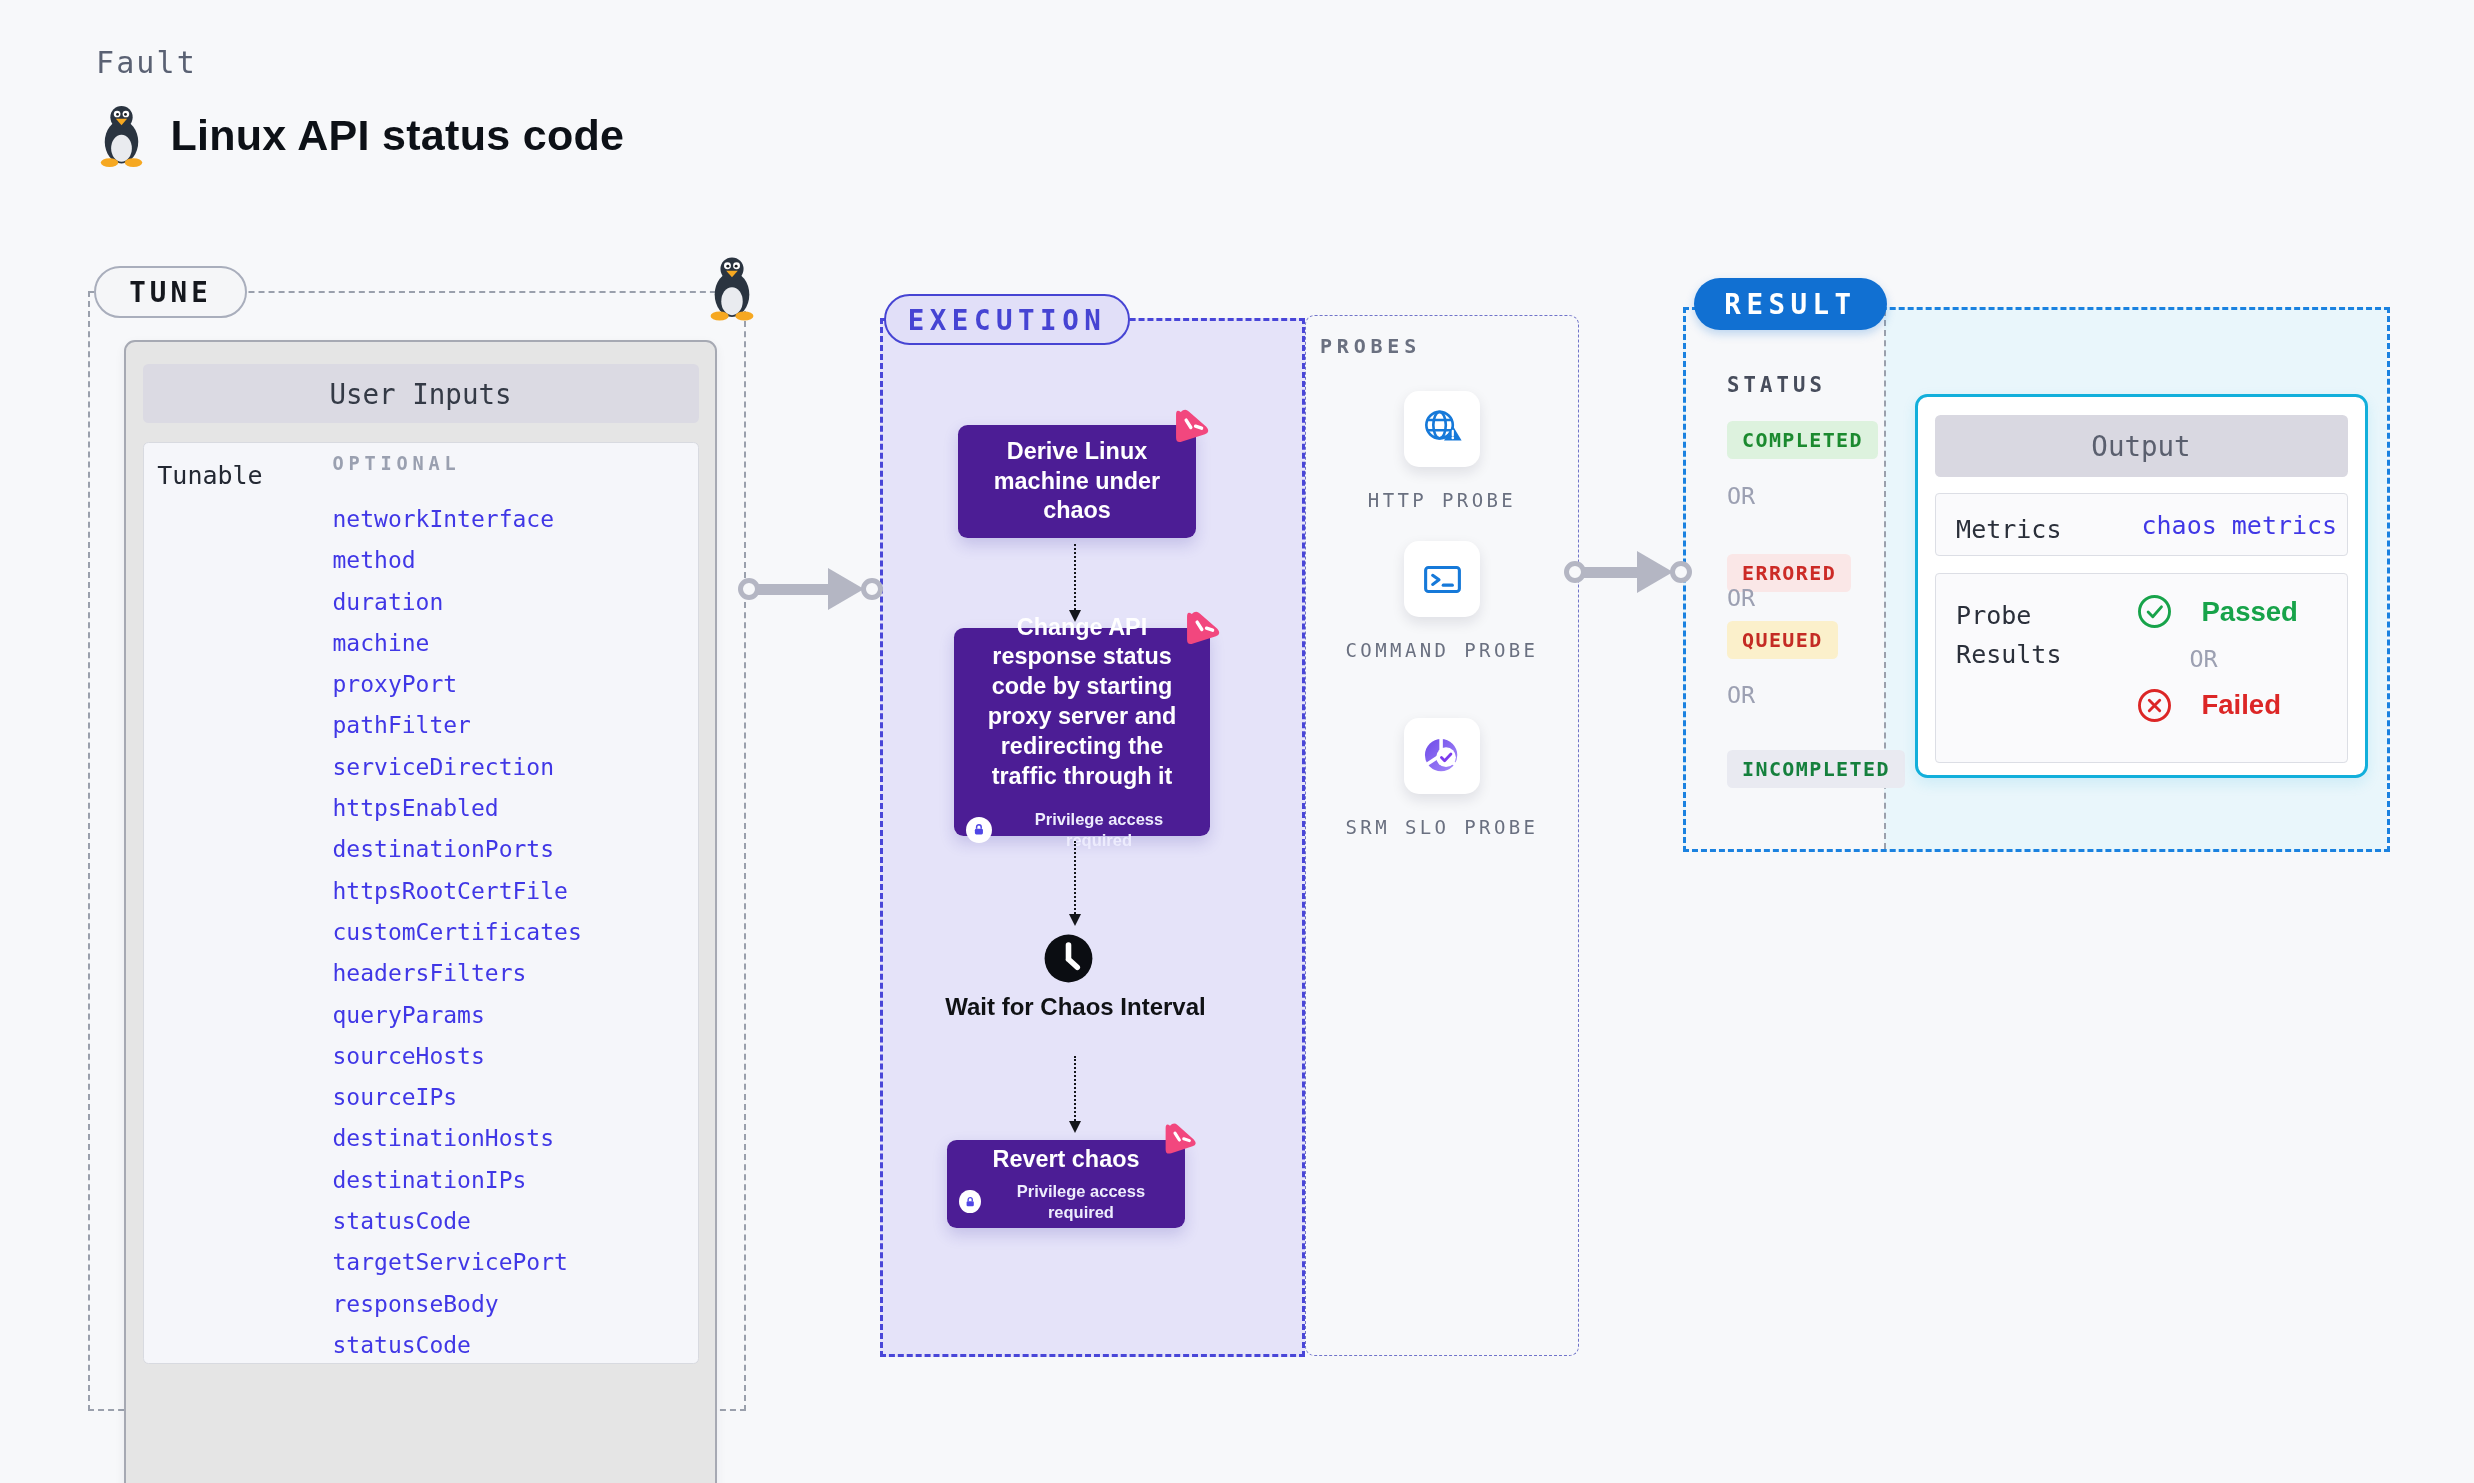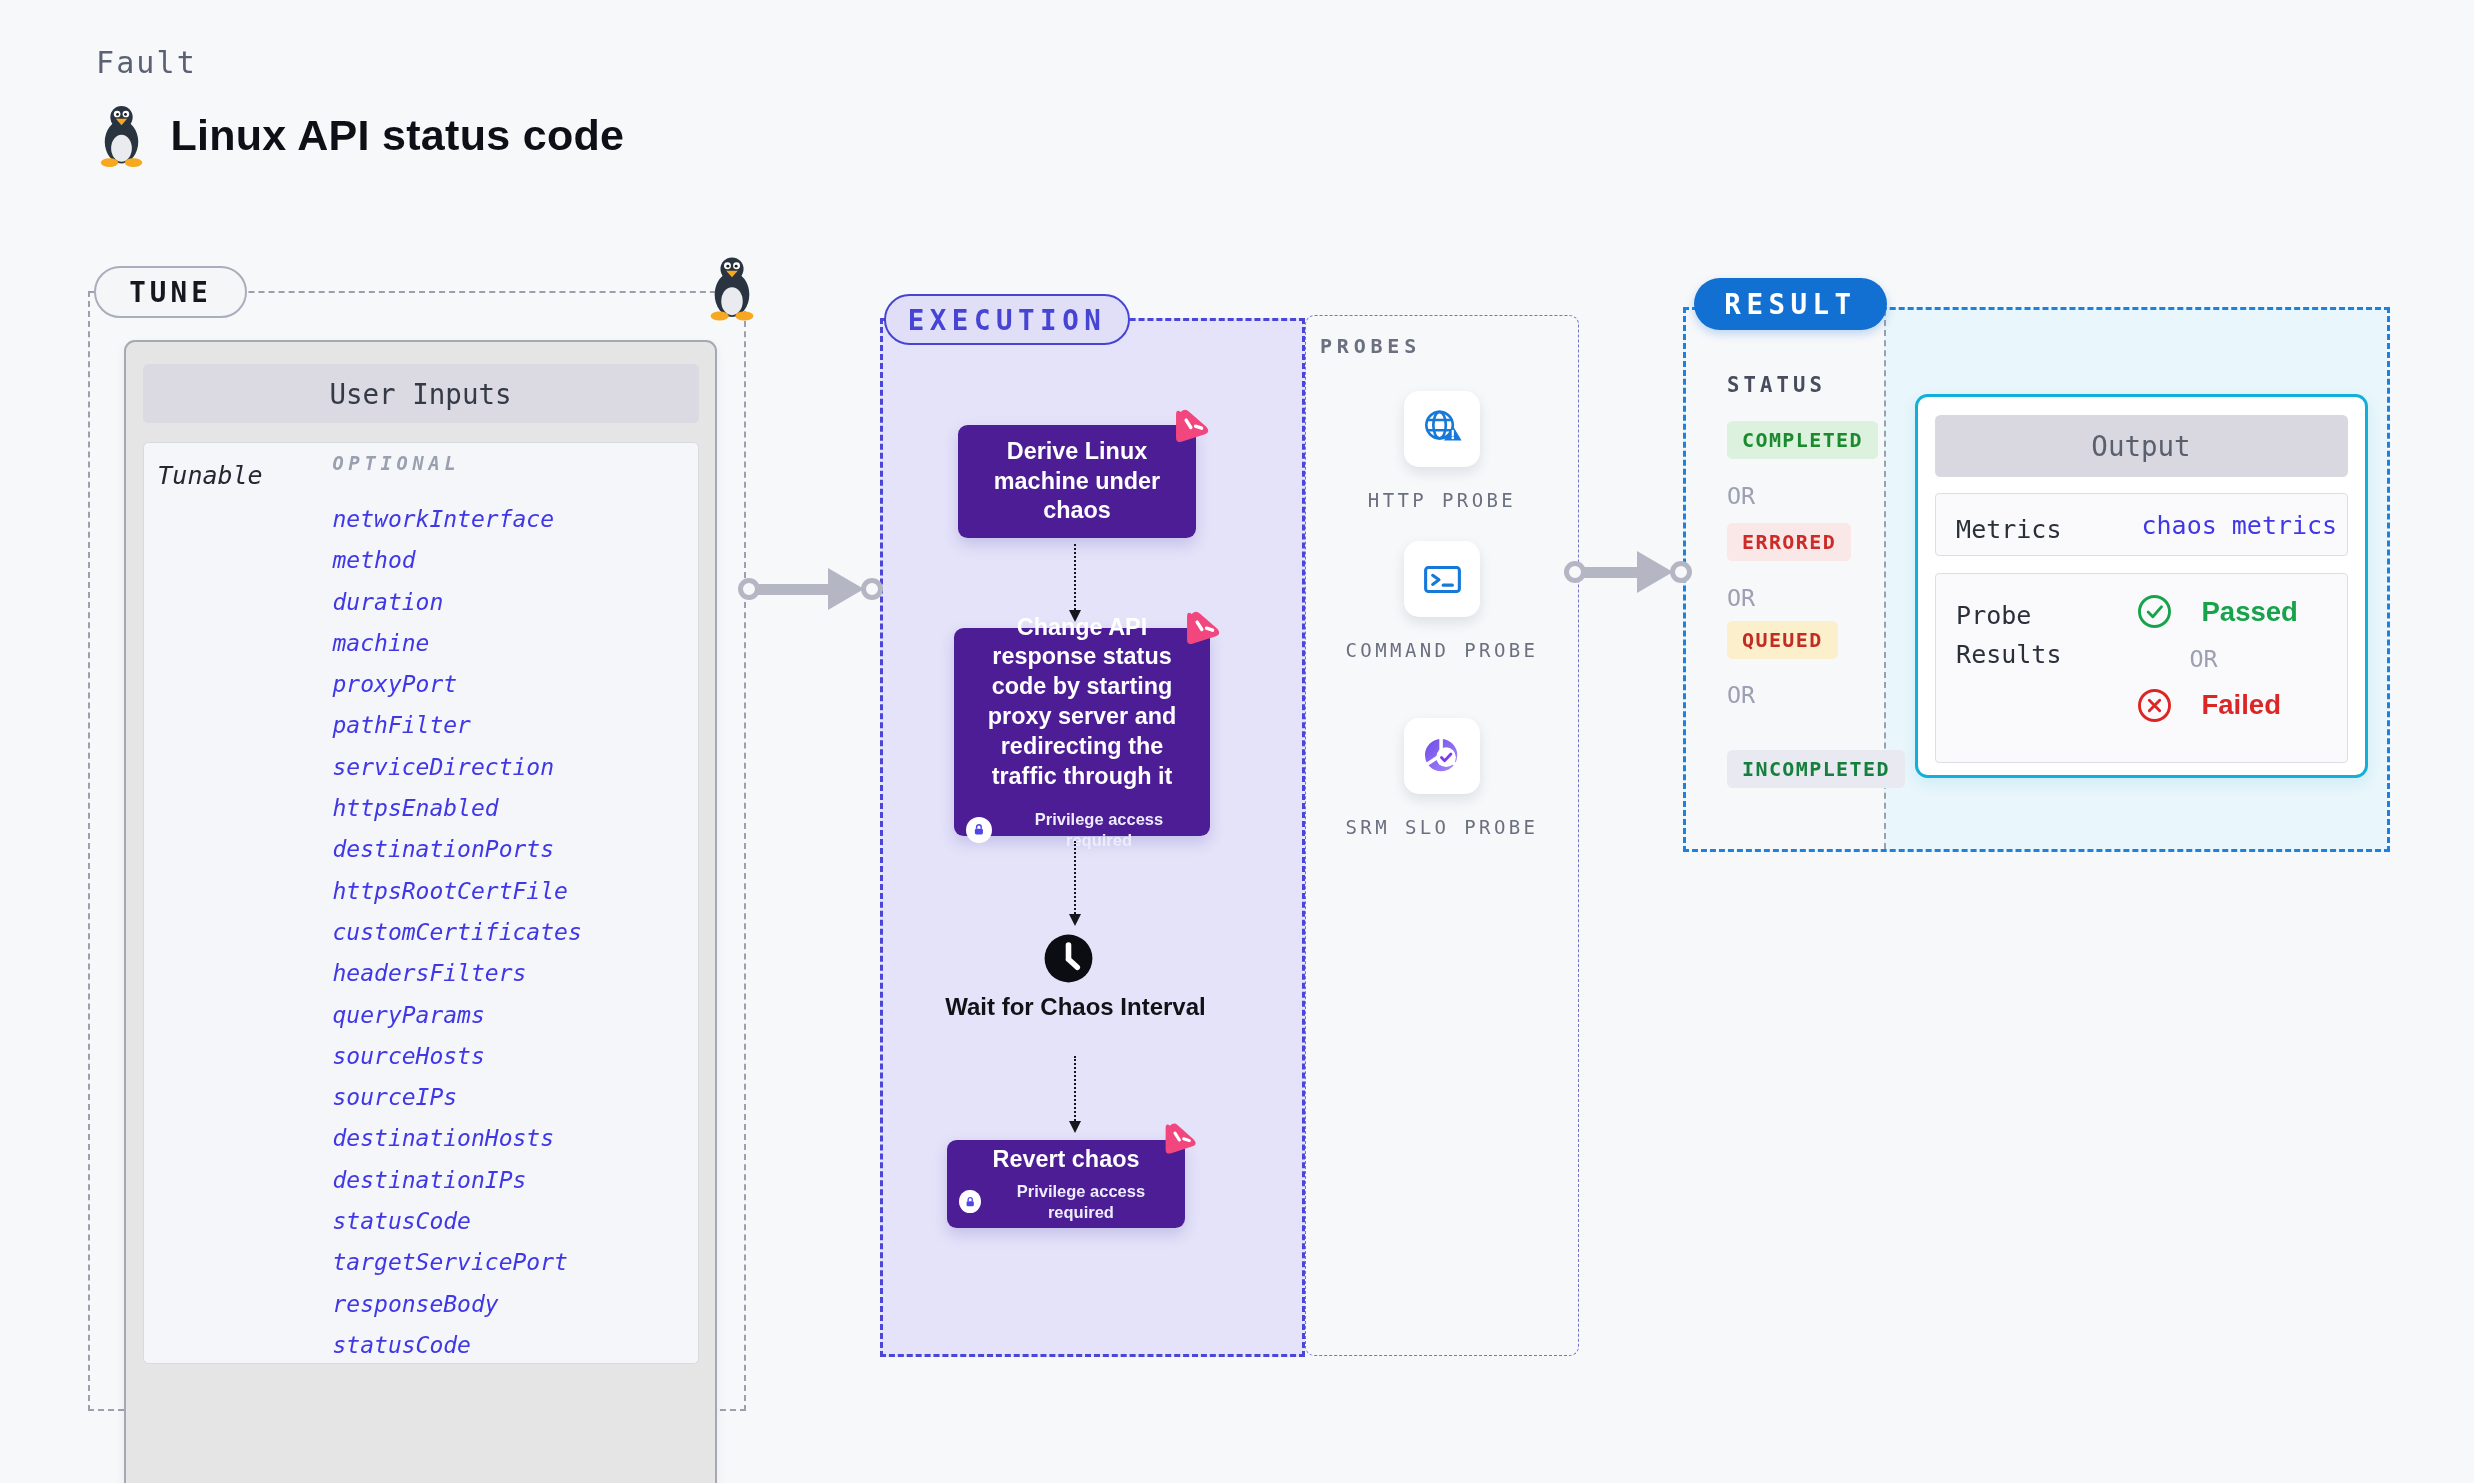--- a/index.html
+++ b/index.html
@@ -24,7 +24,7 @@
   .ui-header { left:16.5px; top:22px; width:556px; height:59px; background:#DBDAE3; border-radius:5.5px;
                display:flex; align-items:center; justify-content:center; font-family:"DejaVu Sans Mono",monospace;
                font-size:27.5px; color:#343A46; }
-  .ui-body { left:16.5px; top:100px; width:556px; height:922px; background:#F5F6FA; border:1.4px solid #D8DAE0; border-radius:5.5px;font-style:italic; }
+  .ui-body { left:16.5px; top:100px; width:556px; height:922px; background:#F5F6FA; border:1.4px solid #D8DAE0; border-radius:5.5px; }
   .tunable-label { left:13.8px; top:18px; font-family:"DejaVu Sans Mono",monospace; font-size:25px; color:#232833; }
   .optional-label { left:189px; top:9.6px; font-family:"DejaVu Sans Mono",monospace; font-size:18.6px; font-weight:bold; color:#9AA0B0; letter-spacing:4.8px; }
   .tunable-list { left:189px; top:63px; }

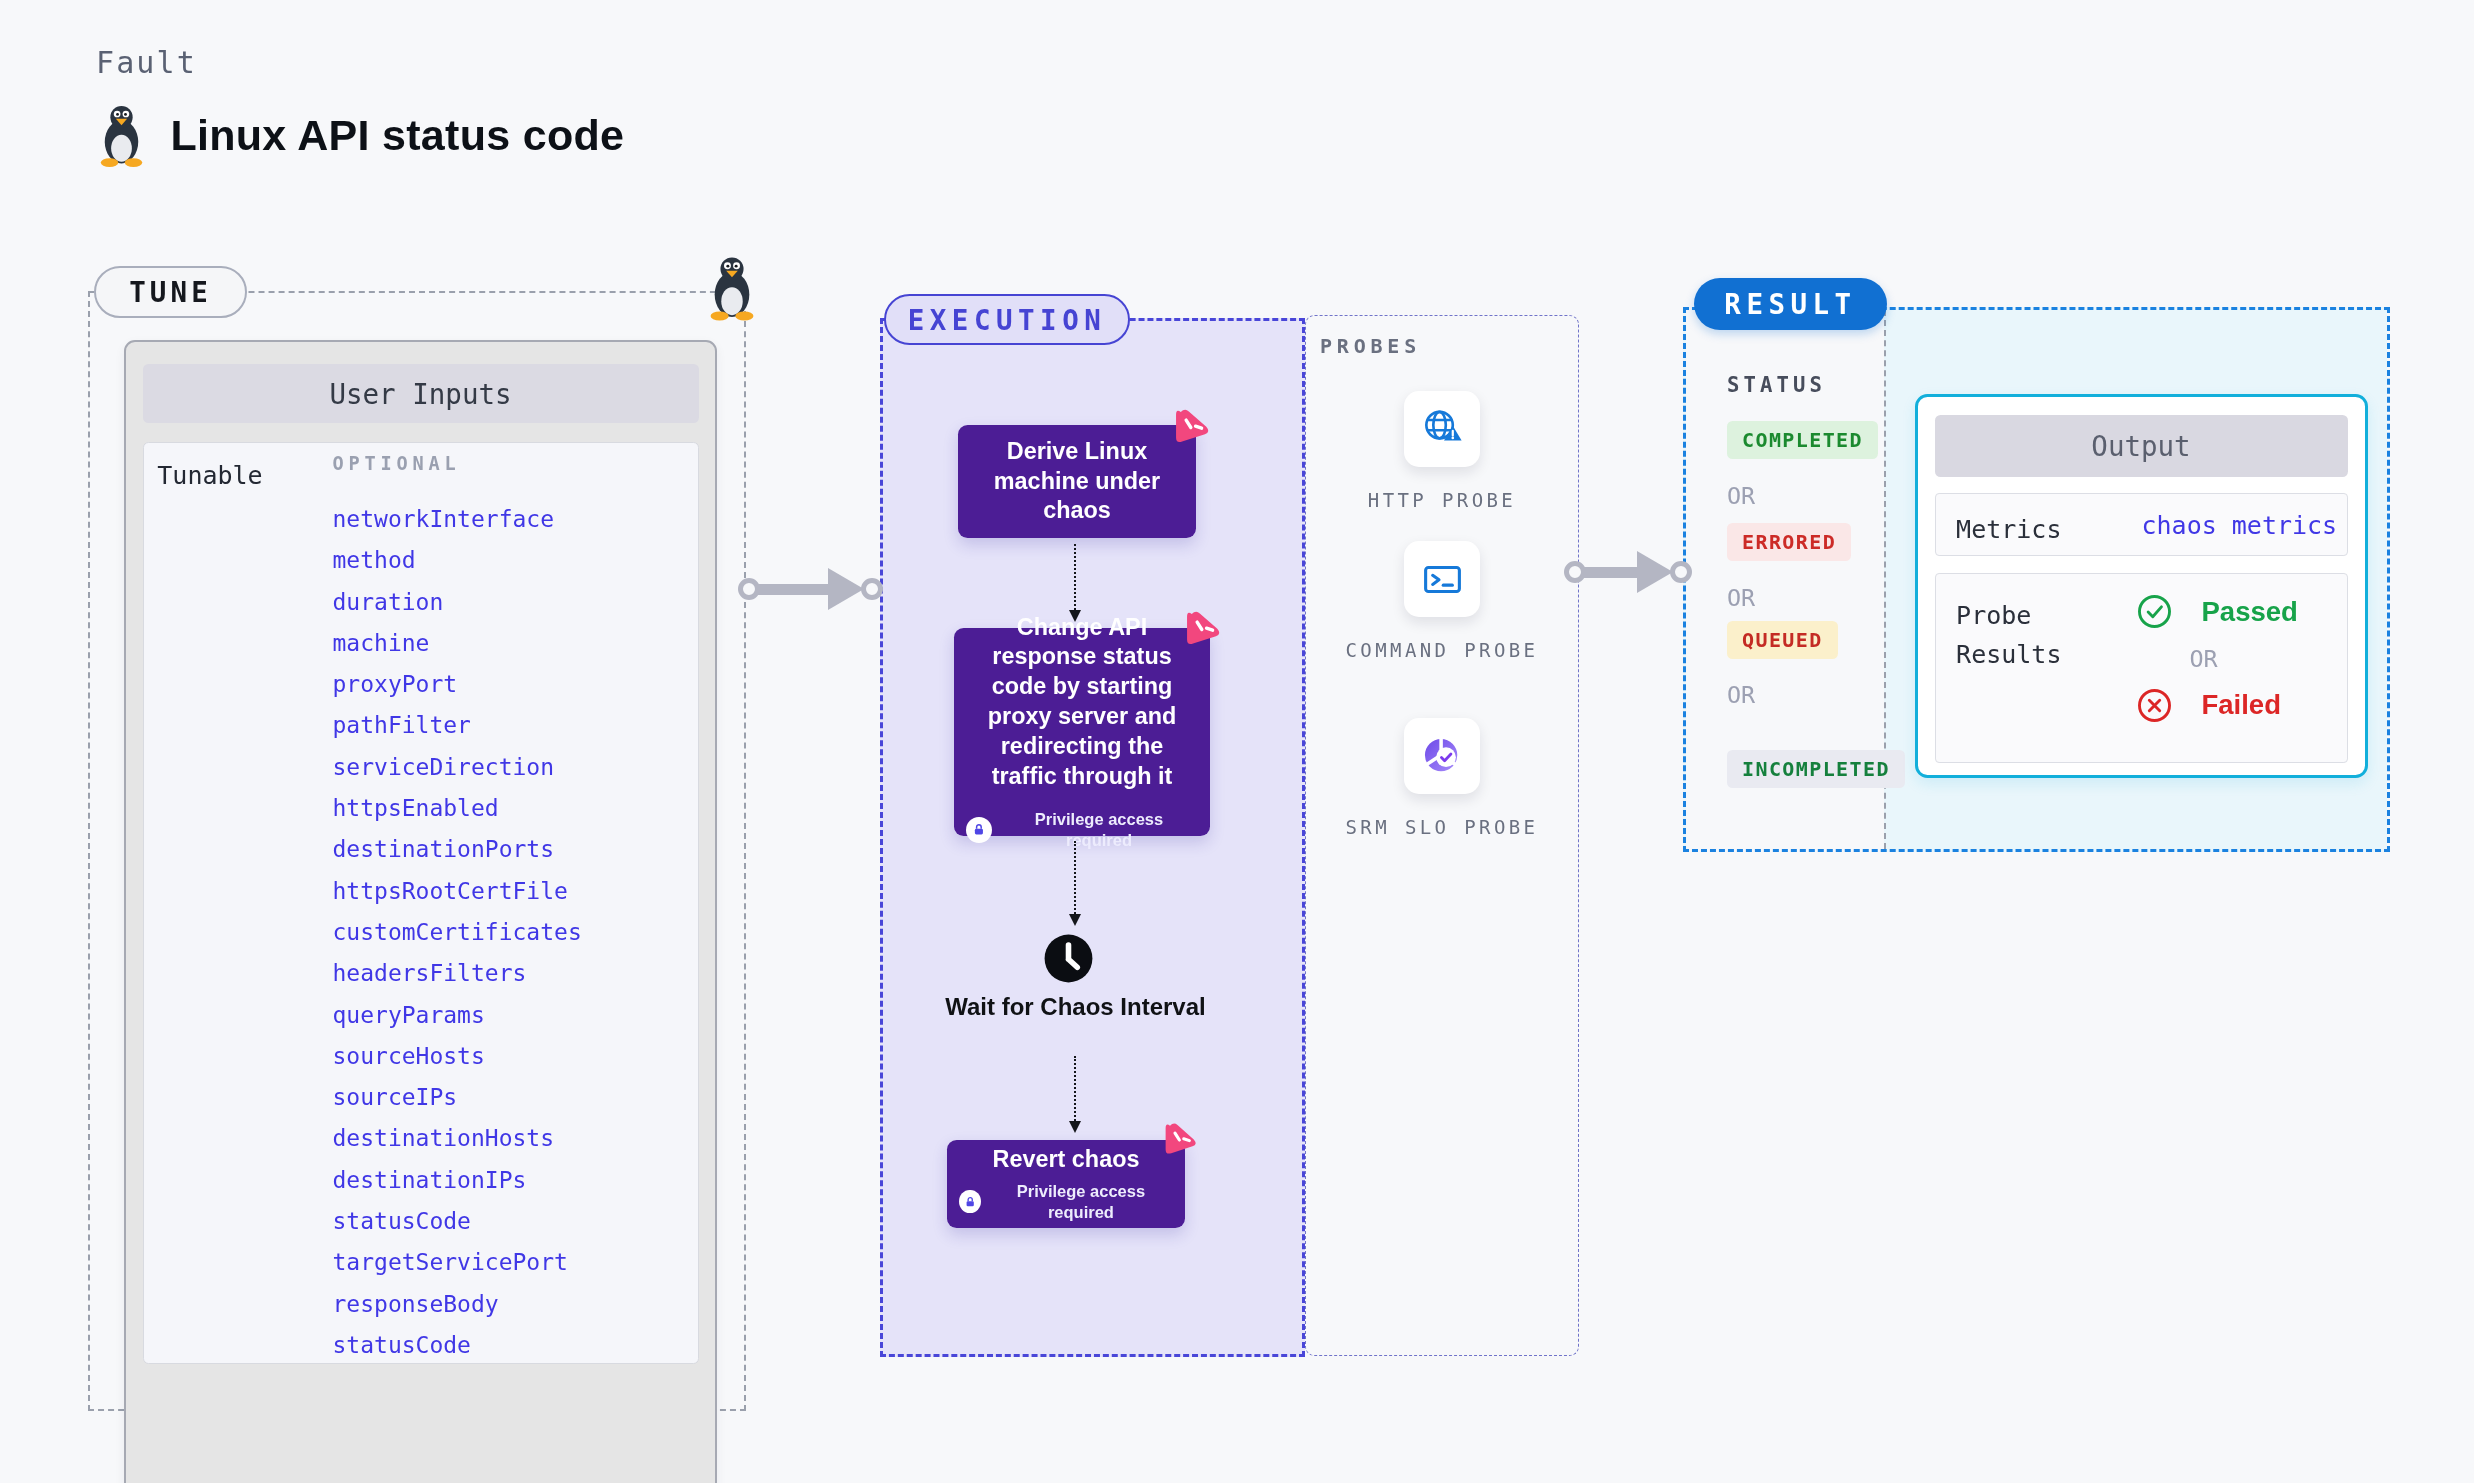--- a/index.html
+++ b/index.html
@@ -87,7 +87,7 @@
   .badge { position:absolute; left:1727px; padding:6.9px 15px; border-radius:5.5px; font-family:"DejaVu Sans Mono",monospace;
            font-size:20px; font-weight:bold; letter-spacing:1.4px; z-index:2; }
   .badge-completed { top:421px; background:#DDF2DE; color:#1B8A2F; }
-  .badge-errored { top:523px; background:#FAE7E7; color:#CC2B27; }
+  .badge-errored { top:554px; background:#FAE7E7; color:#CC2B27; }
   .badge-queued { top:621px; background:#FBF0CB; color:#C42B24; }
   .badge-incompleted { top:750px; background:#E9EAF1; color:#15803d; }
   .or-status { position:absolute; left:1727px; font-family:"DejaVu Sans Mono",monospace; font-size:23.4px; color:#9CA0B2; z-index:2; }

